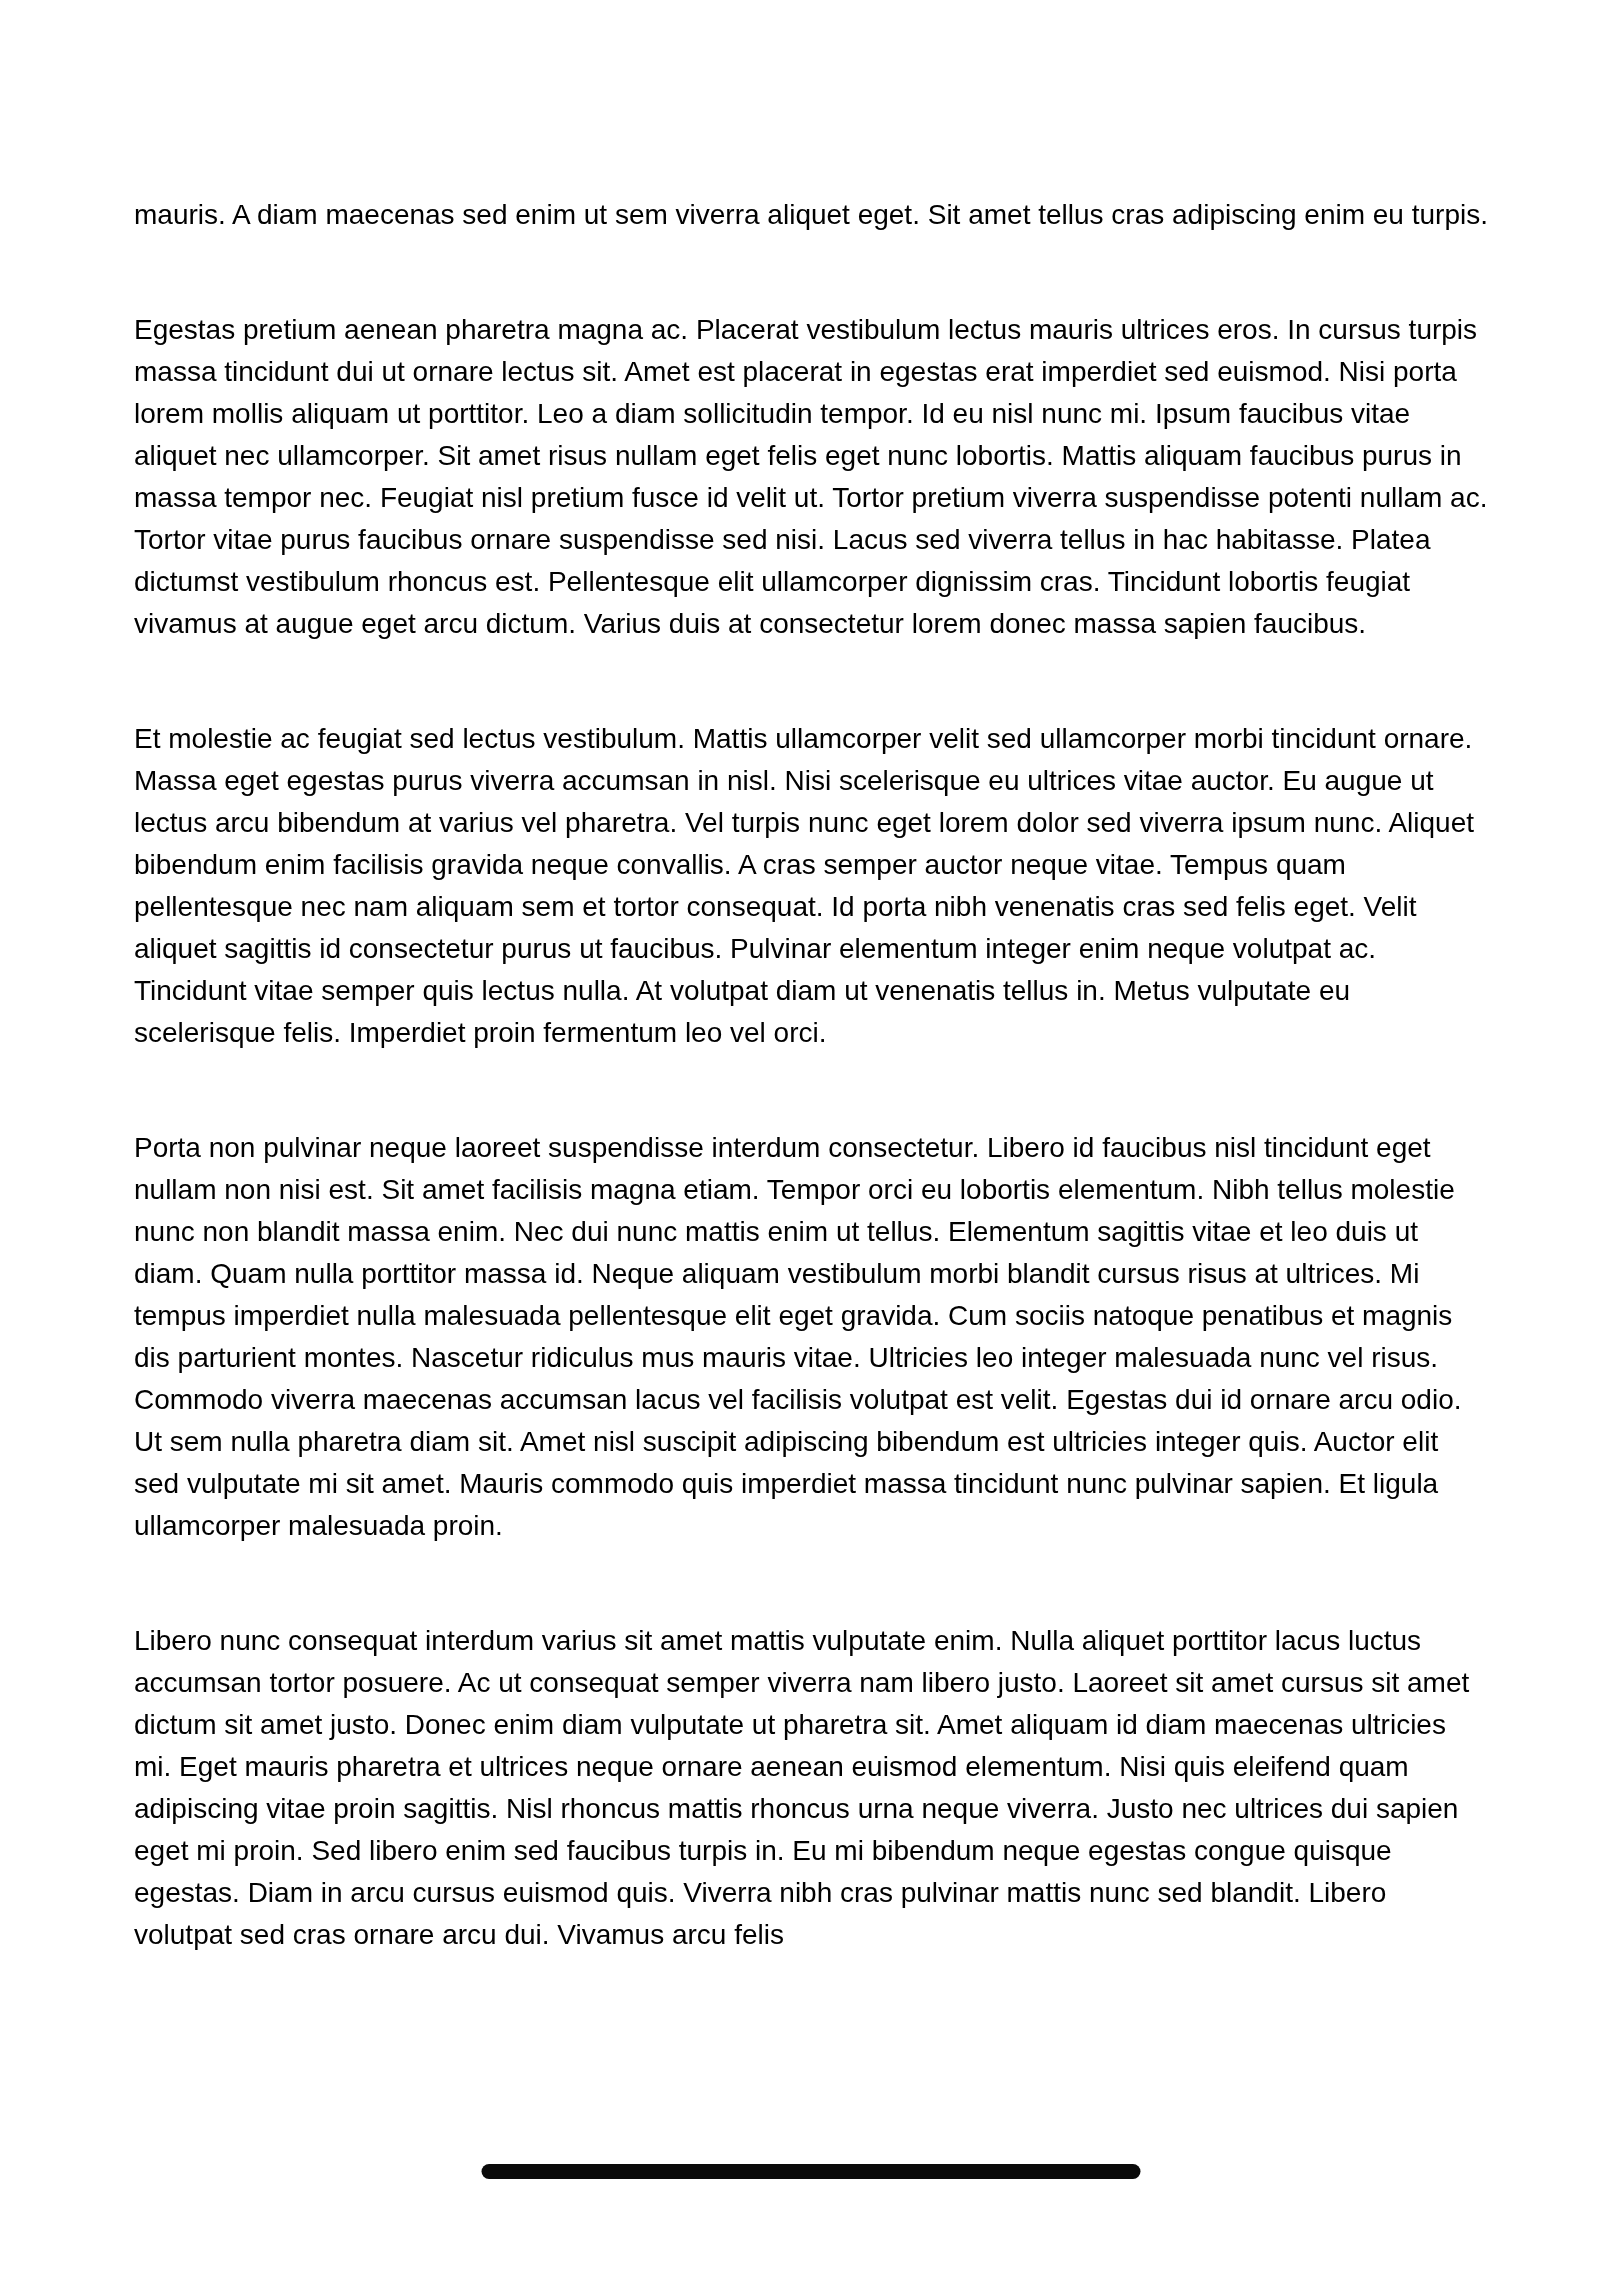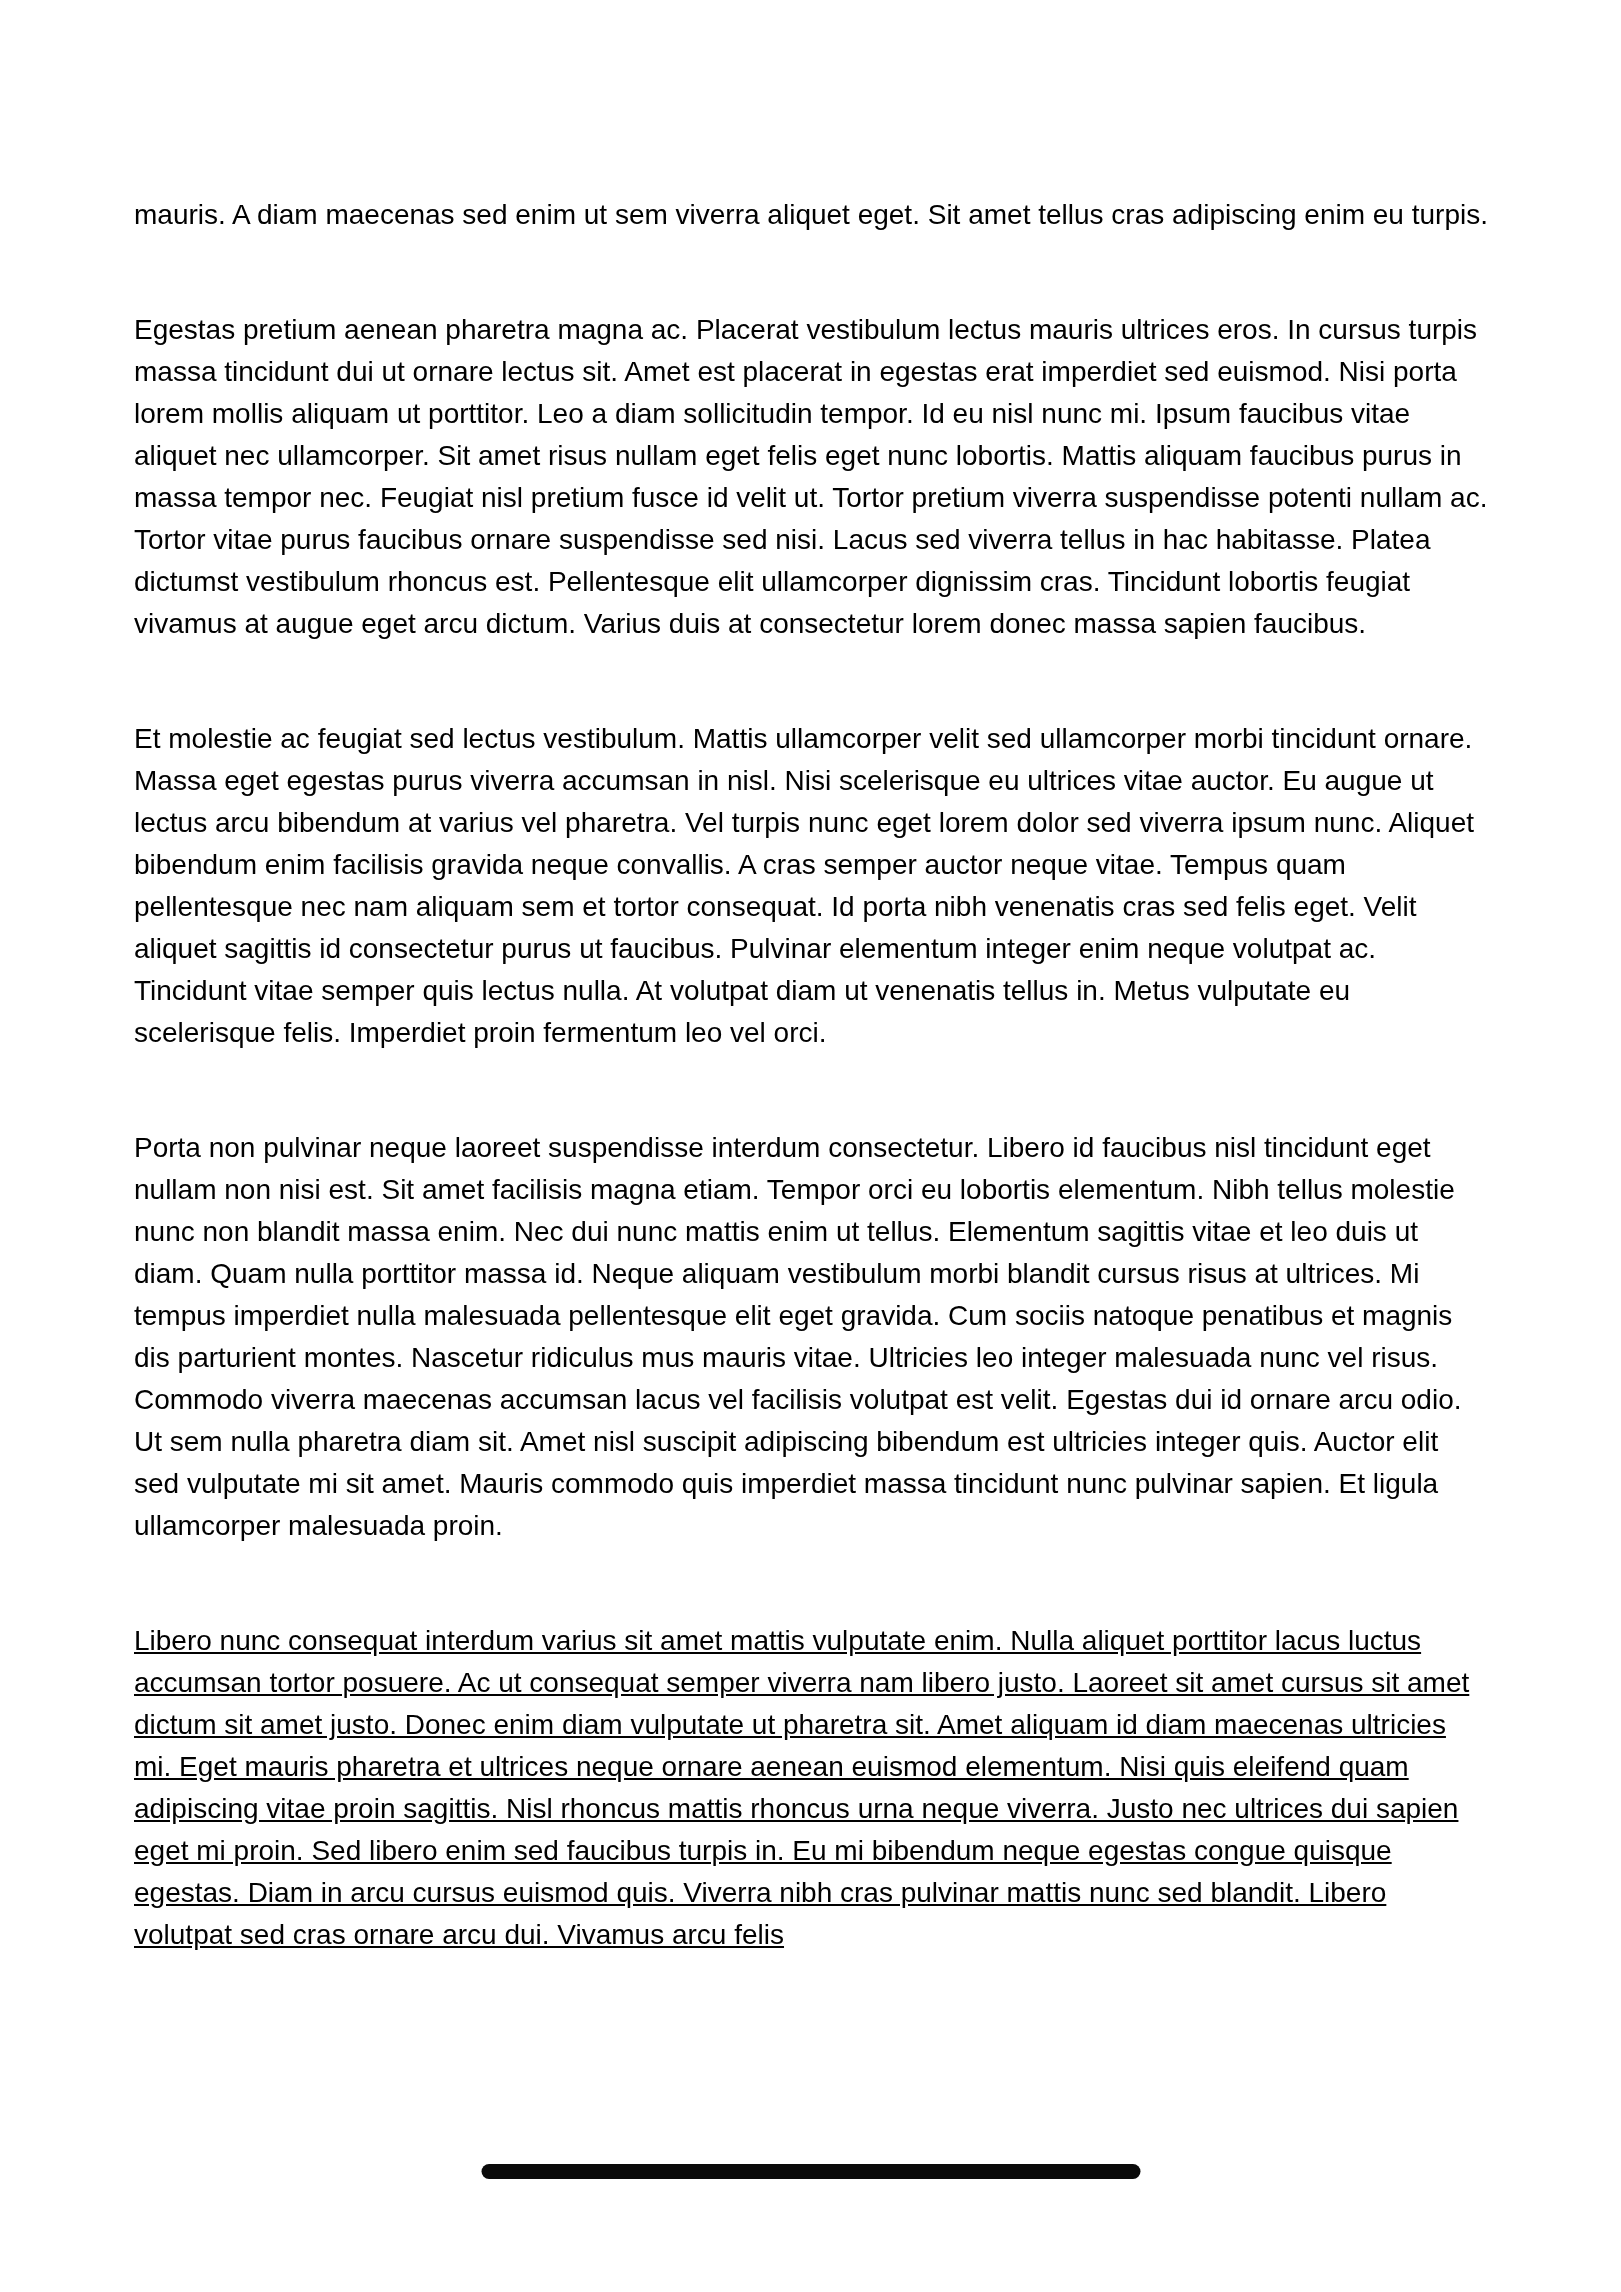--- a/index.html
+++ b/index.html
@@ -32,7 +32,6 @@
   }
   .content p:last-child {
     margin-bottom: 0;
-    text-decoration: underline;
   }
   .home-indicator {
     position: absolute;

